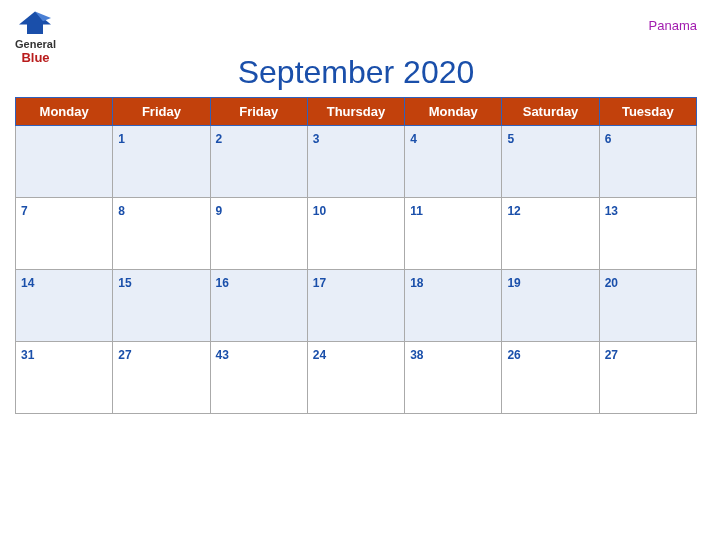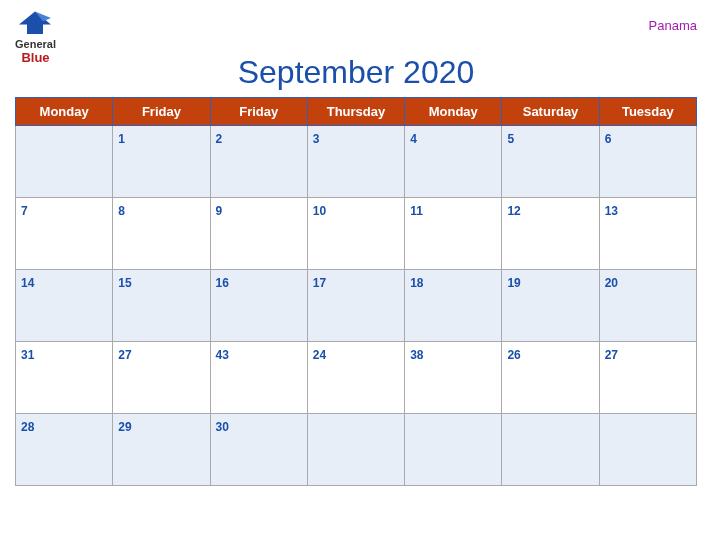--- a/index.html
+++ b/index.html
@@ -177,15 +177,6 @@
         <td><span class="day-number">26</span></td>
         <td><span class="day-number">27</span></td>
       </tr>
-      <tr>
-        <td><span class="day-number">28</span></td>
-        <td><span class="day-number">29</span></td>
-        <td><span class="day-number">30</span></td>
-        <td class="empty-day"></td>
-        <td class="empty-day"></td>
-        <td class="empty-day"></td>
-        <td class="empty-day"></td>
-      </tr>
     </tbody>
 </table>
 

